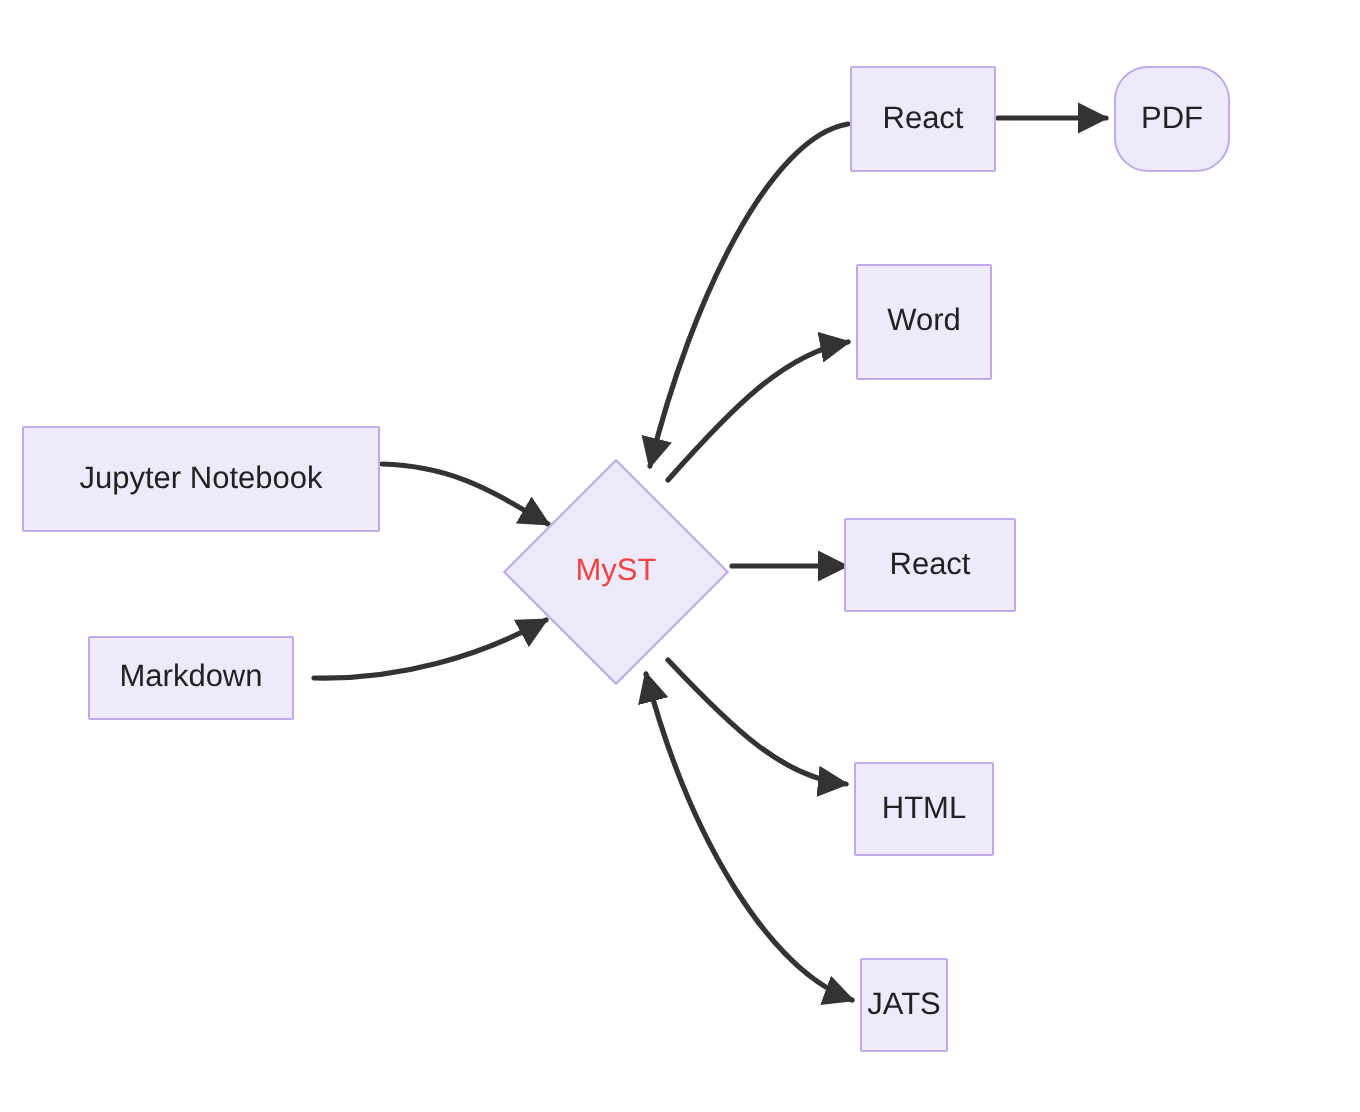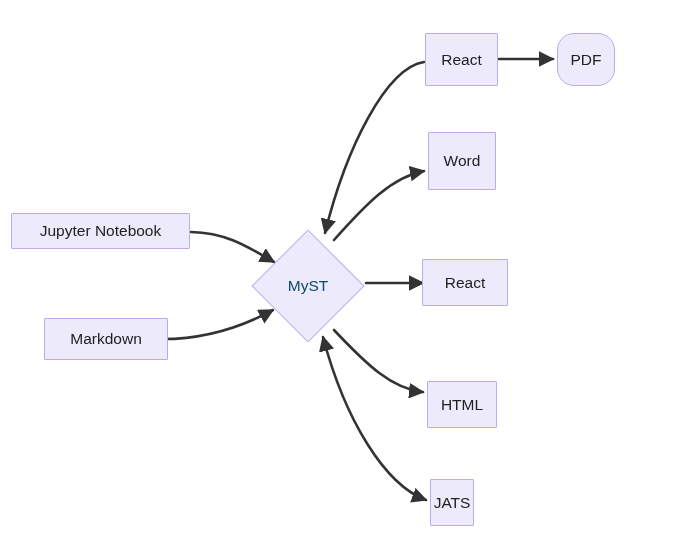--- a/index.html
+++ b/index.html
@@ -108,7 +108,7 @@
     </g>
   </svg>
 
-  <div class="node" style="left:11px; top:213px; width:179px; height:36px;">
+  <div class="node" style="left:11px; top:213px; width:179px; height:53px;">
     <span class="node-label">Jupyter Notebook</span>
   </div>
 

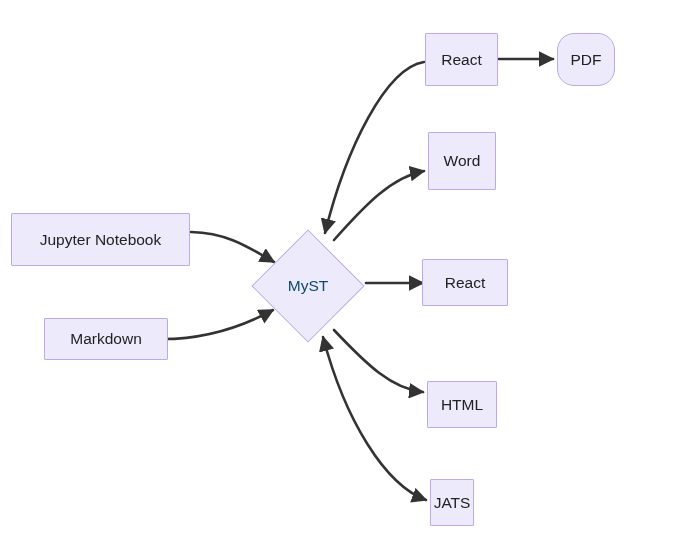--- a/index.html
+++ b/index.html
@@ -67,7 +67,7 @@
   .diamond-label {
     position: relative;
     z-index: 4;
-    color: #0c4a6e;
+    color: #ef4444;
     font-size: 15.5px;
     line-height: 1;
     white-space: nowrap;

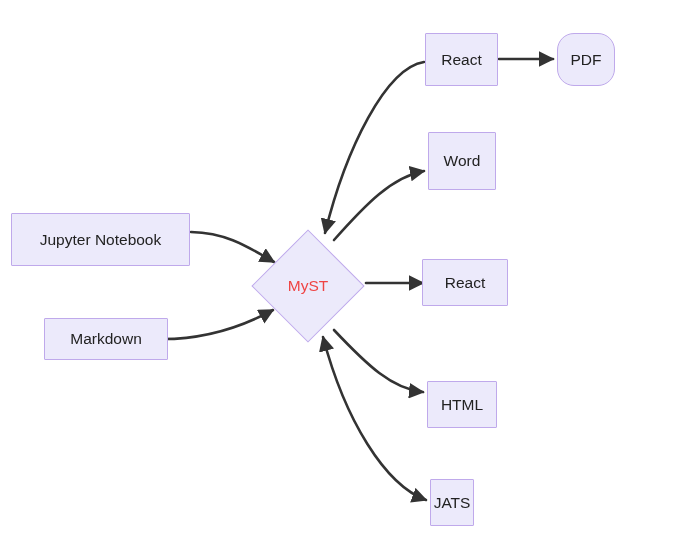--- a/index.html
+++ b/index.html
@@ -112,7 +112,7 @@
     <span class="node-label">Jupyter Notebook</span>
   </div>
 
-  <div class="node" style="left:44px; top:318px; width:124px; height:42px;">
+  <div class="node" style="left:44px; top:318px; width:103px; height:42px;">
     <span class="node-label">Markdown</span>
   </div>
 

